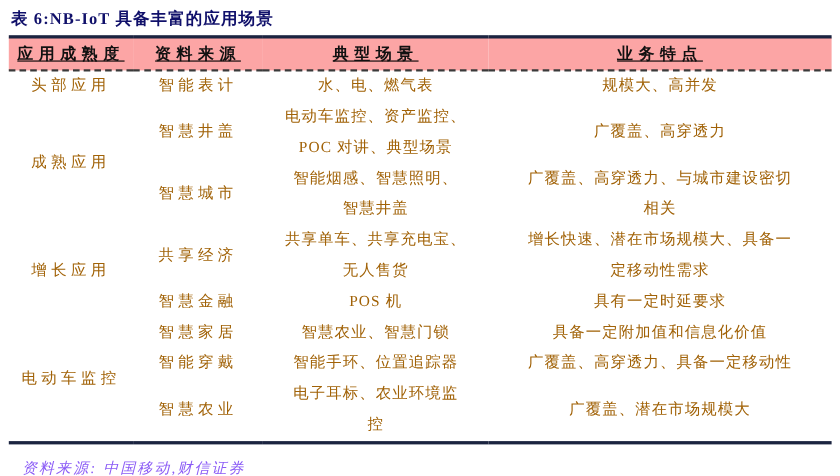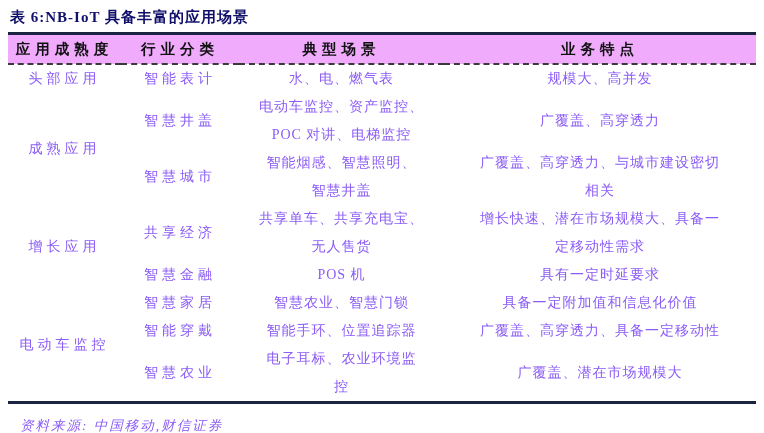--- a/index.html
+++ b/index.html
@@ -34,7 +34,8 @@
     border-bottom: 3px solid #1b2440;
   }
   thead tr {
-    background: #f0abfc;
+    background: #fca5a5;
+    text-decoration: underline;
   }
   th {
     font-size: 14.5px;

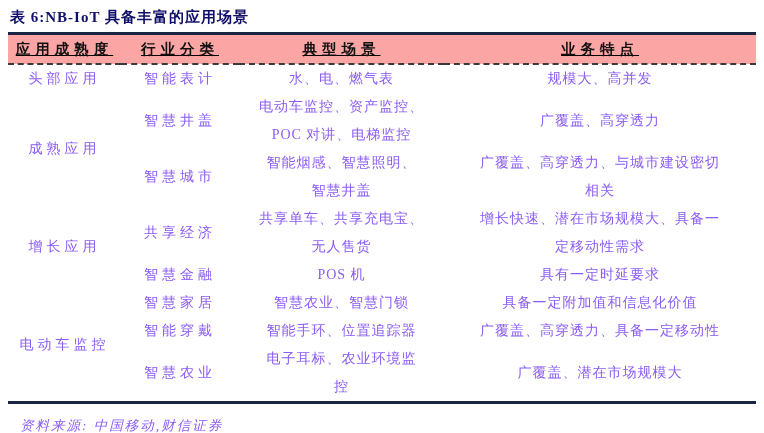--- a/index.html
+++ b/index.html
@@ -90,7 +90,7 @@
     <thead>
       <tr>
         <th>应用成熟度</th>
-        <th>行业分类</th>
+        <th>资料来源</th>
         <th>典型场景</th>
         <th>业务特点</th>
       </tr>

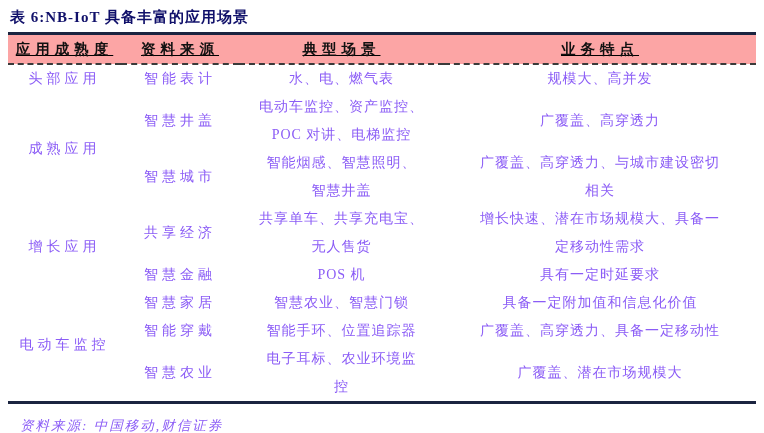--- a/index.html
+++ b/index.html
@@ -49,7 +49,7 @@
   }
   td {
     font-size: 14px;
-    color: #8b5cf6;
+    color: #a16207;
     text-align: center;
     vertical-align: middle;
     line-height: 28px;

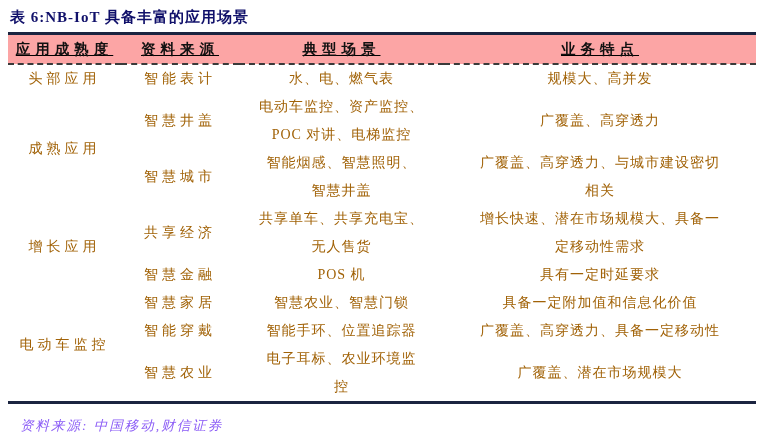--- a/index.html
+++ b/index.html
@@ -108,7 +108,7 @@
         <td class="maturity-cell" rowspan="2">成熟应用</td>
         <td class="industry-cell">智慧井盖</td>
         <td class="scenes-cell">电动车监控、资产监控、
-POC 对讲、电梯监控</td>
+POC 对讲、典型场景</td>
         <td class="features-cell">广覆盖、高穿透力</td>
       </tr>
       <tr>

